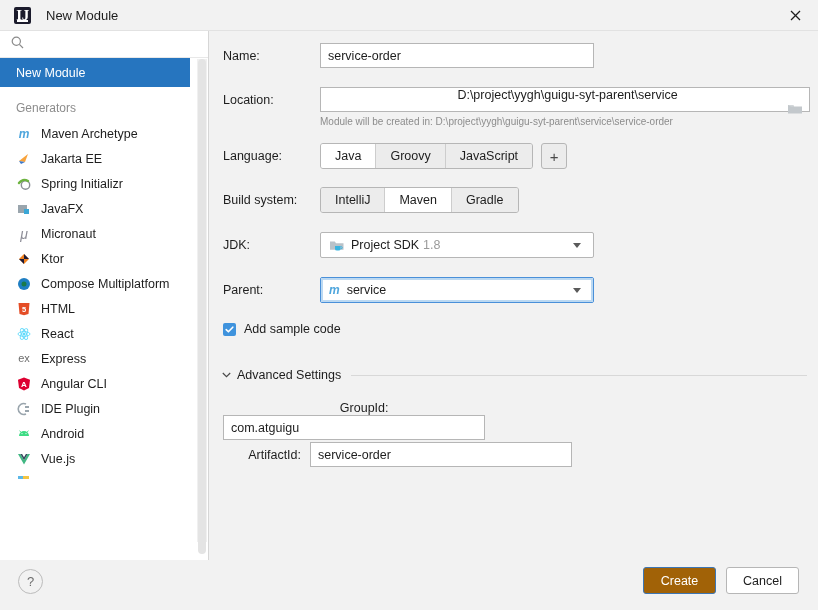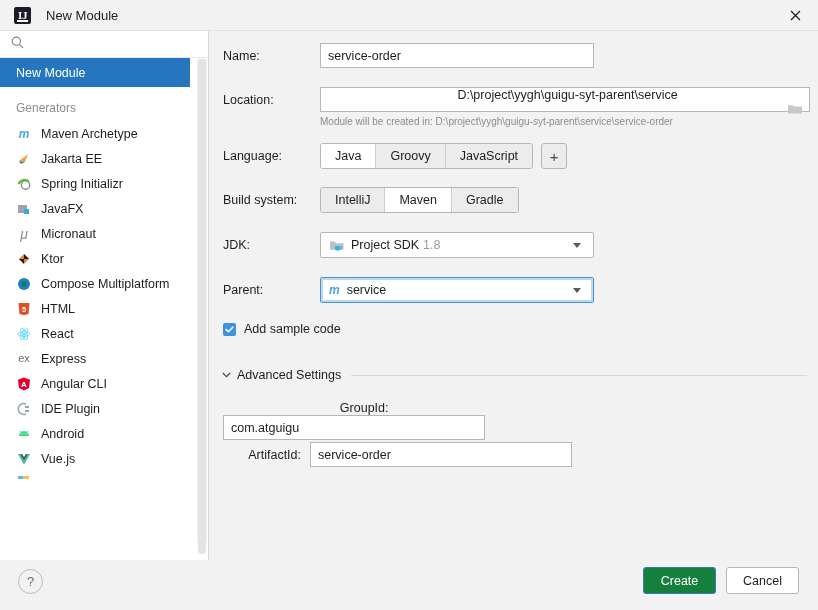--- a/index.html
+++ b/index.html
@@ -40,7 +40,7 @@
   }
   .title-icon .ij {
     color: #ffffff;
-    font-size: 11px;
+    font-size: 15px;
     font-weight: bold;
     font-family: "Liberation Serif", serif;
     letter-spacing: -0.5px;

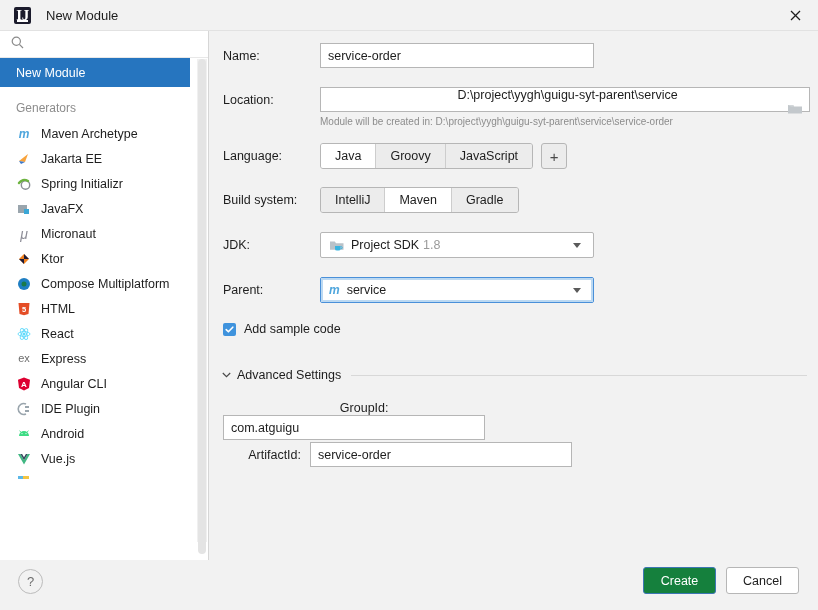--- a/index.html
+++ b/index.html
@@ -320,7 +320,7 @@
     cursor: default;
   }
   .btn-create {
-    background: #15803d;
+    background: #a16207;
     color: #ffffff;
     border: 1px solid #3d76b4;
     left: 643px; top: 7px;

